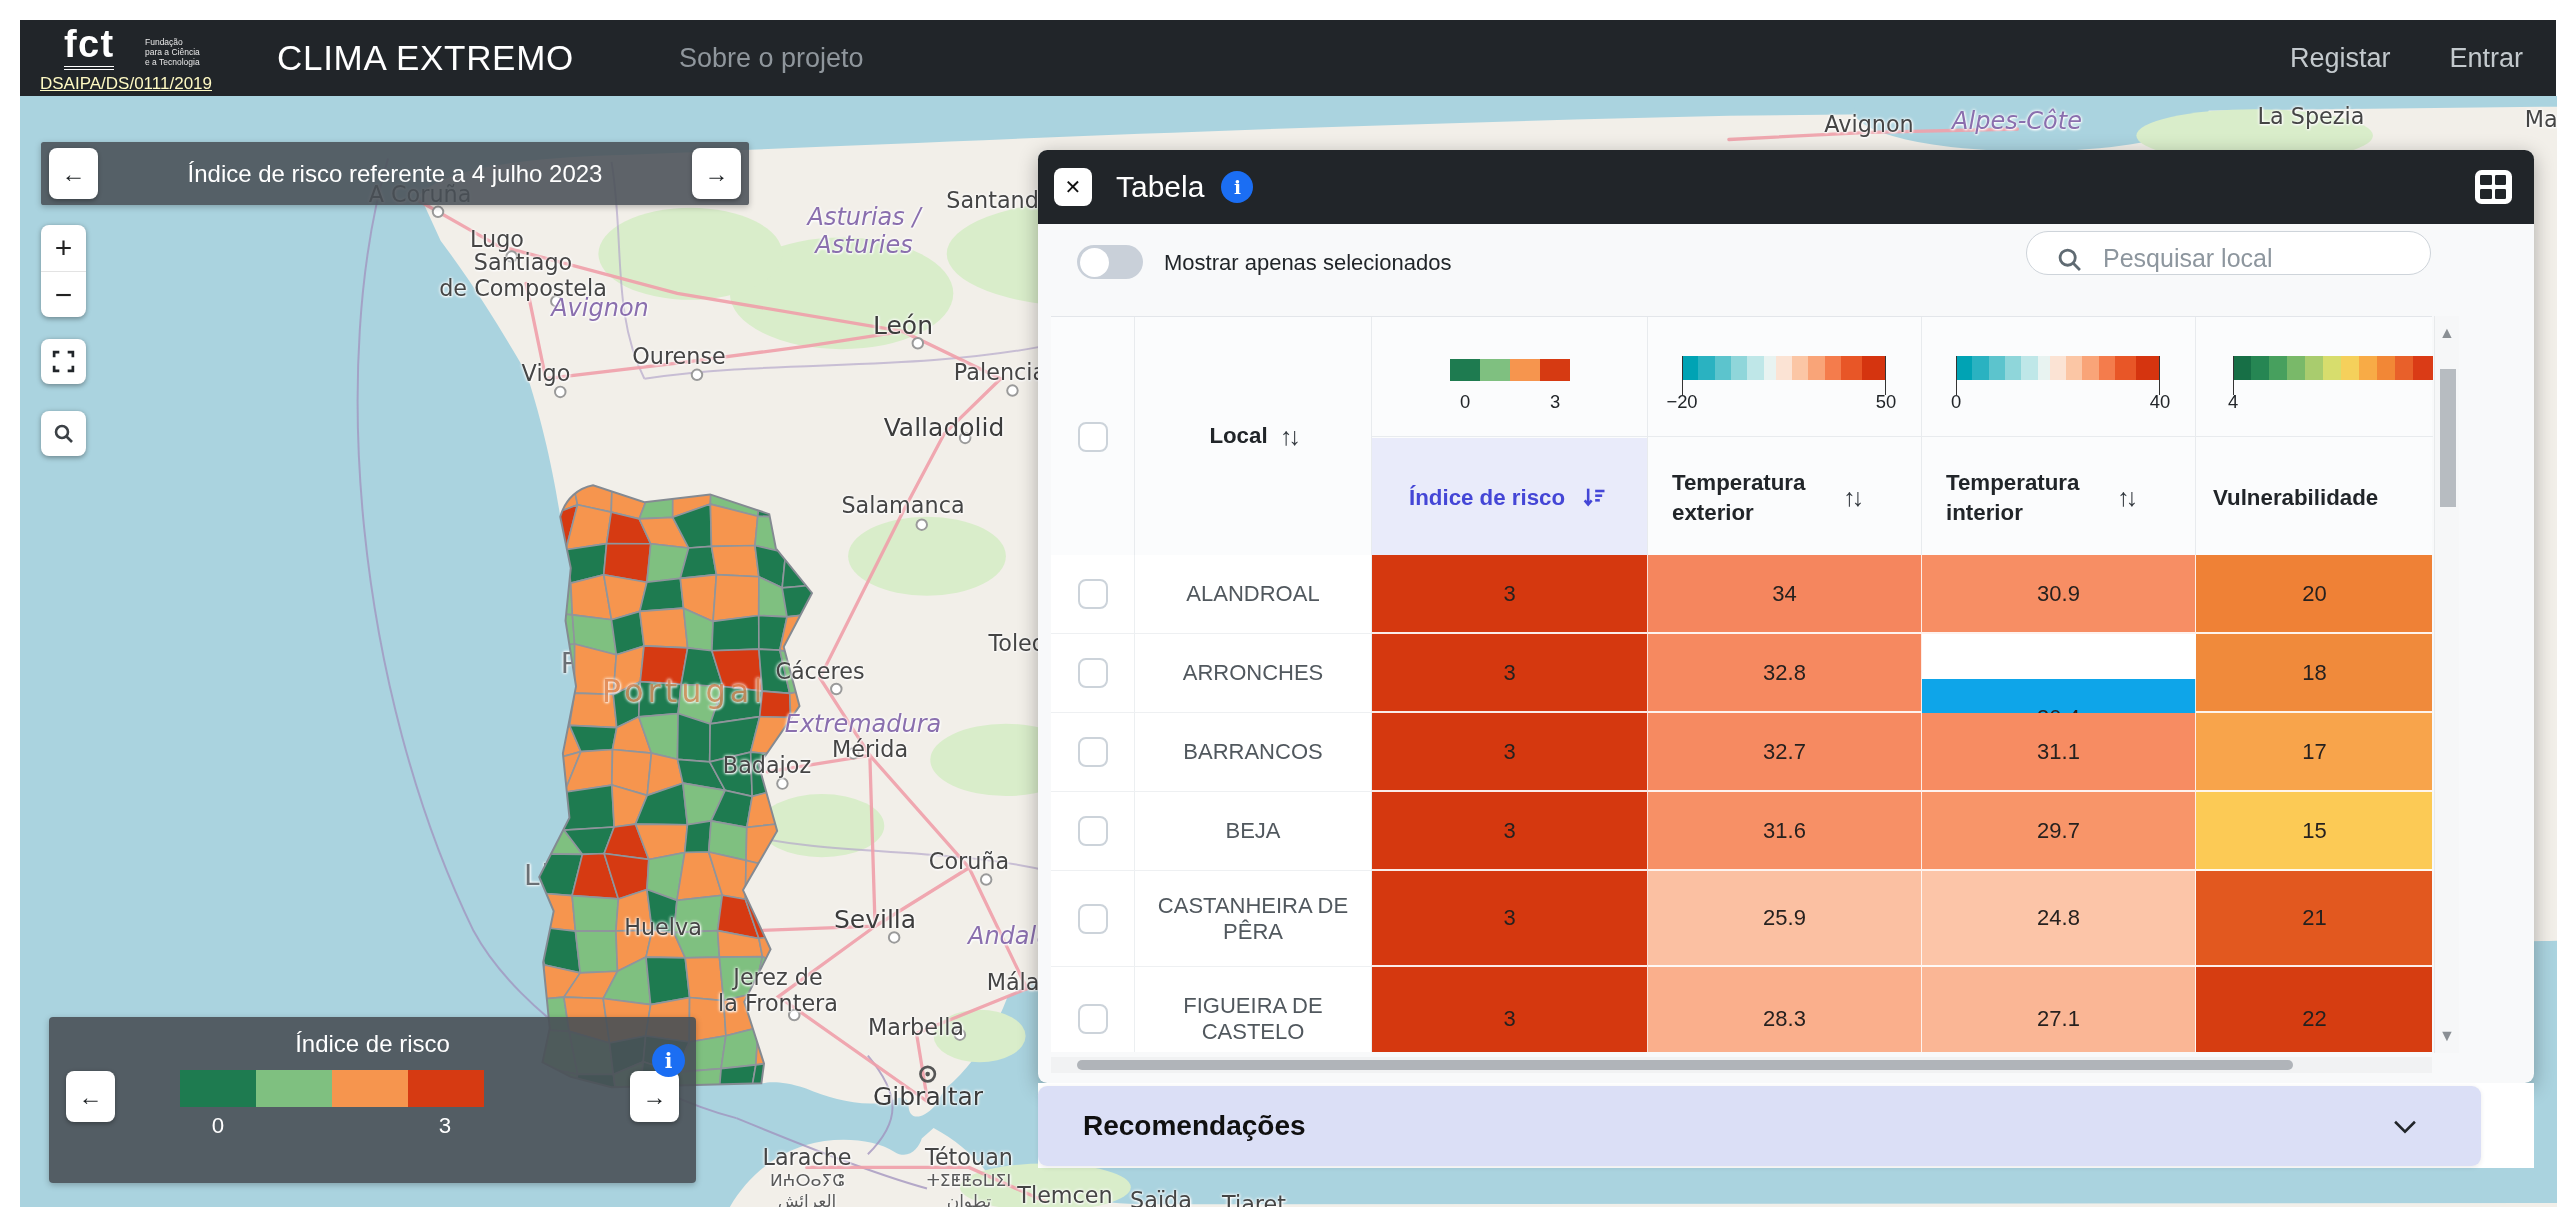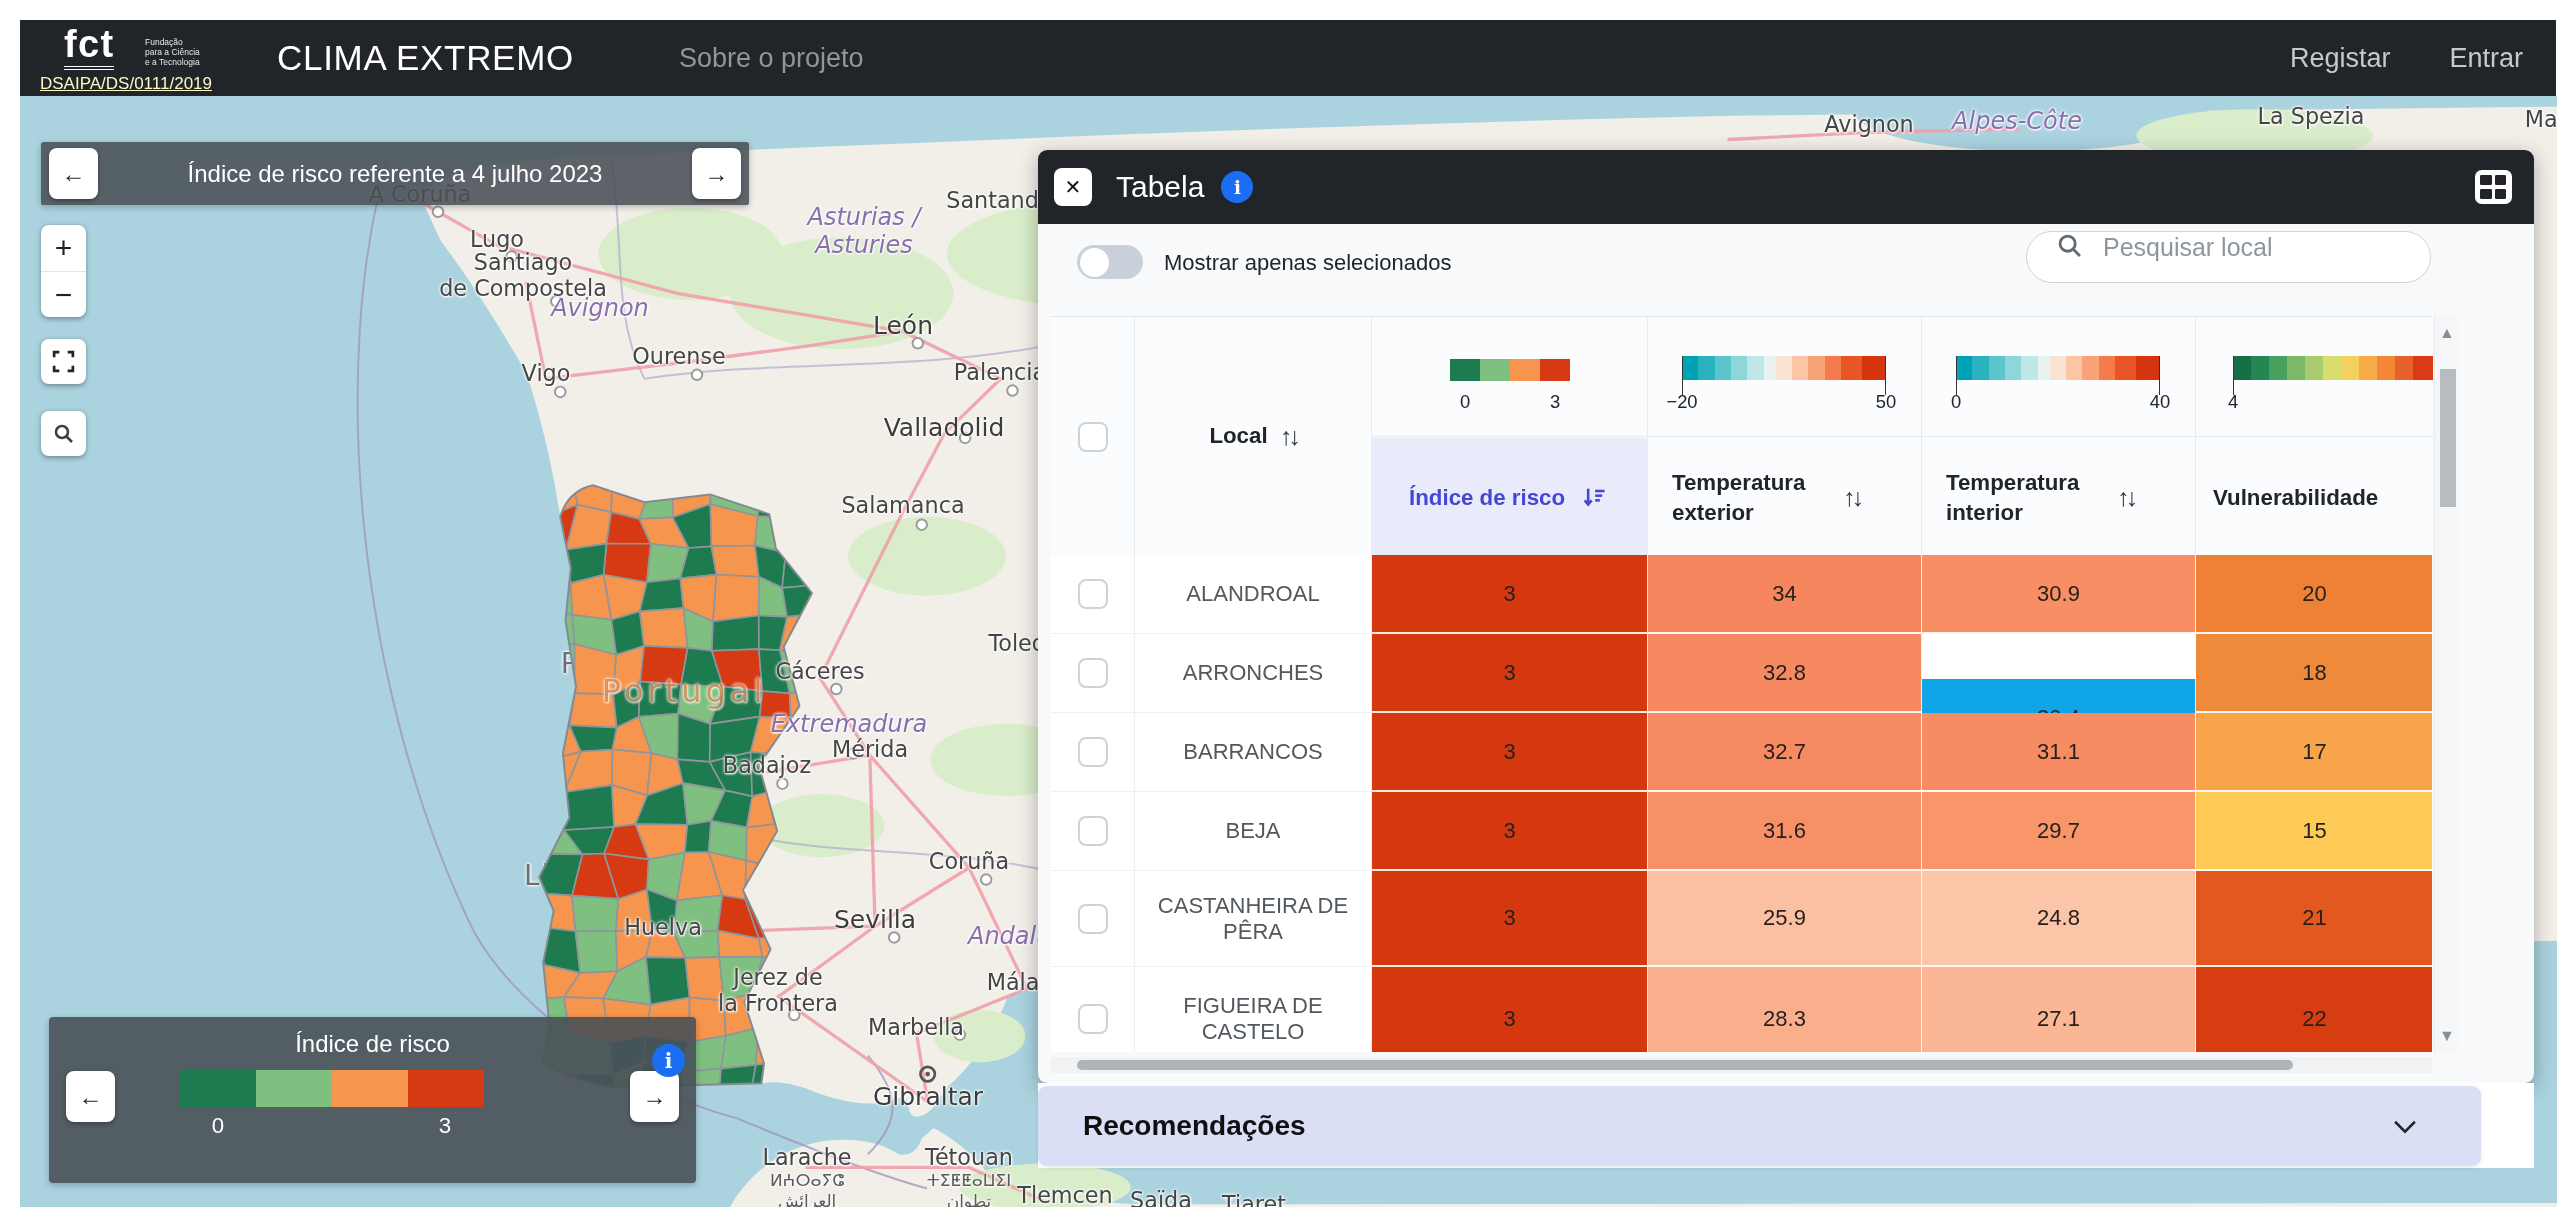--- a/index.html
+++ b/index.html
@@ -73,7 +73,7 @@
   .toggle{position:absolute;left:39px;top:95px;width:66px;height:34px;background:#c9d0d9;border-radius:17px;cursor:pointer;}
   .toggle .knob{position:absolute;left:3.3px;top:2.6px;width:29px;height:29px;border-radius:50%;background:#fff;}
   .toggle-label{position:absolute;left:126px;top:100px;font-size:22px;color:#212529;}
-  .searchbox{position:absolute;right:103px;top:81px;width:405px;height:52px;background:#fff;border:1.3px solid #ced4da;border-radius:29px;display:flex;align-items:flex-start;cursor:text;}
+  .searchbox{position:absolute;right:103px;top:81px;width:405px;height:44px;background:#fff;border:1.3px solid #ced4da;border-radius:29px;display:flex;align-items:flex-end;cursor:text;}
   .searchbox svg{margin-left:29px;}
   .searchbox input{border:none;outline:none;font-size:25px;color:#495057;margin-left:17px;width:289px;background:transparent;font-family:inherit;}
   .searchbox input::placeholder{color:#8d969e;}

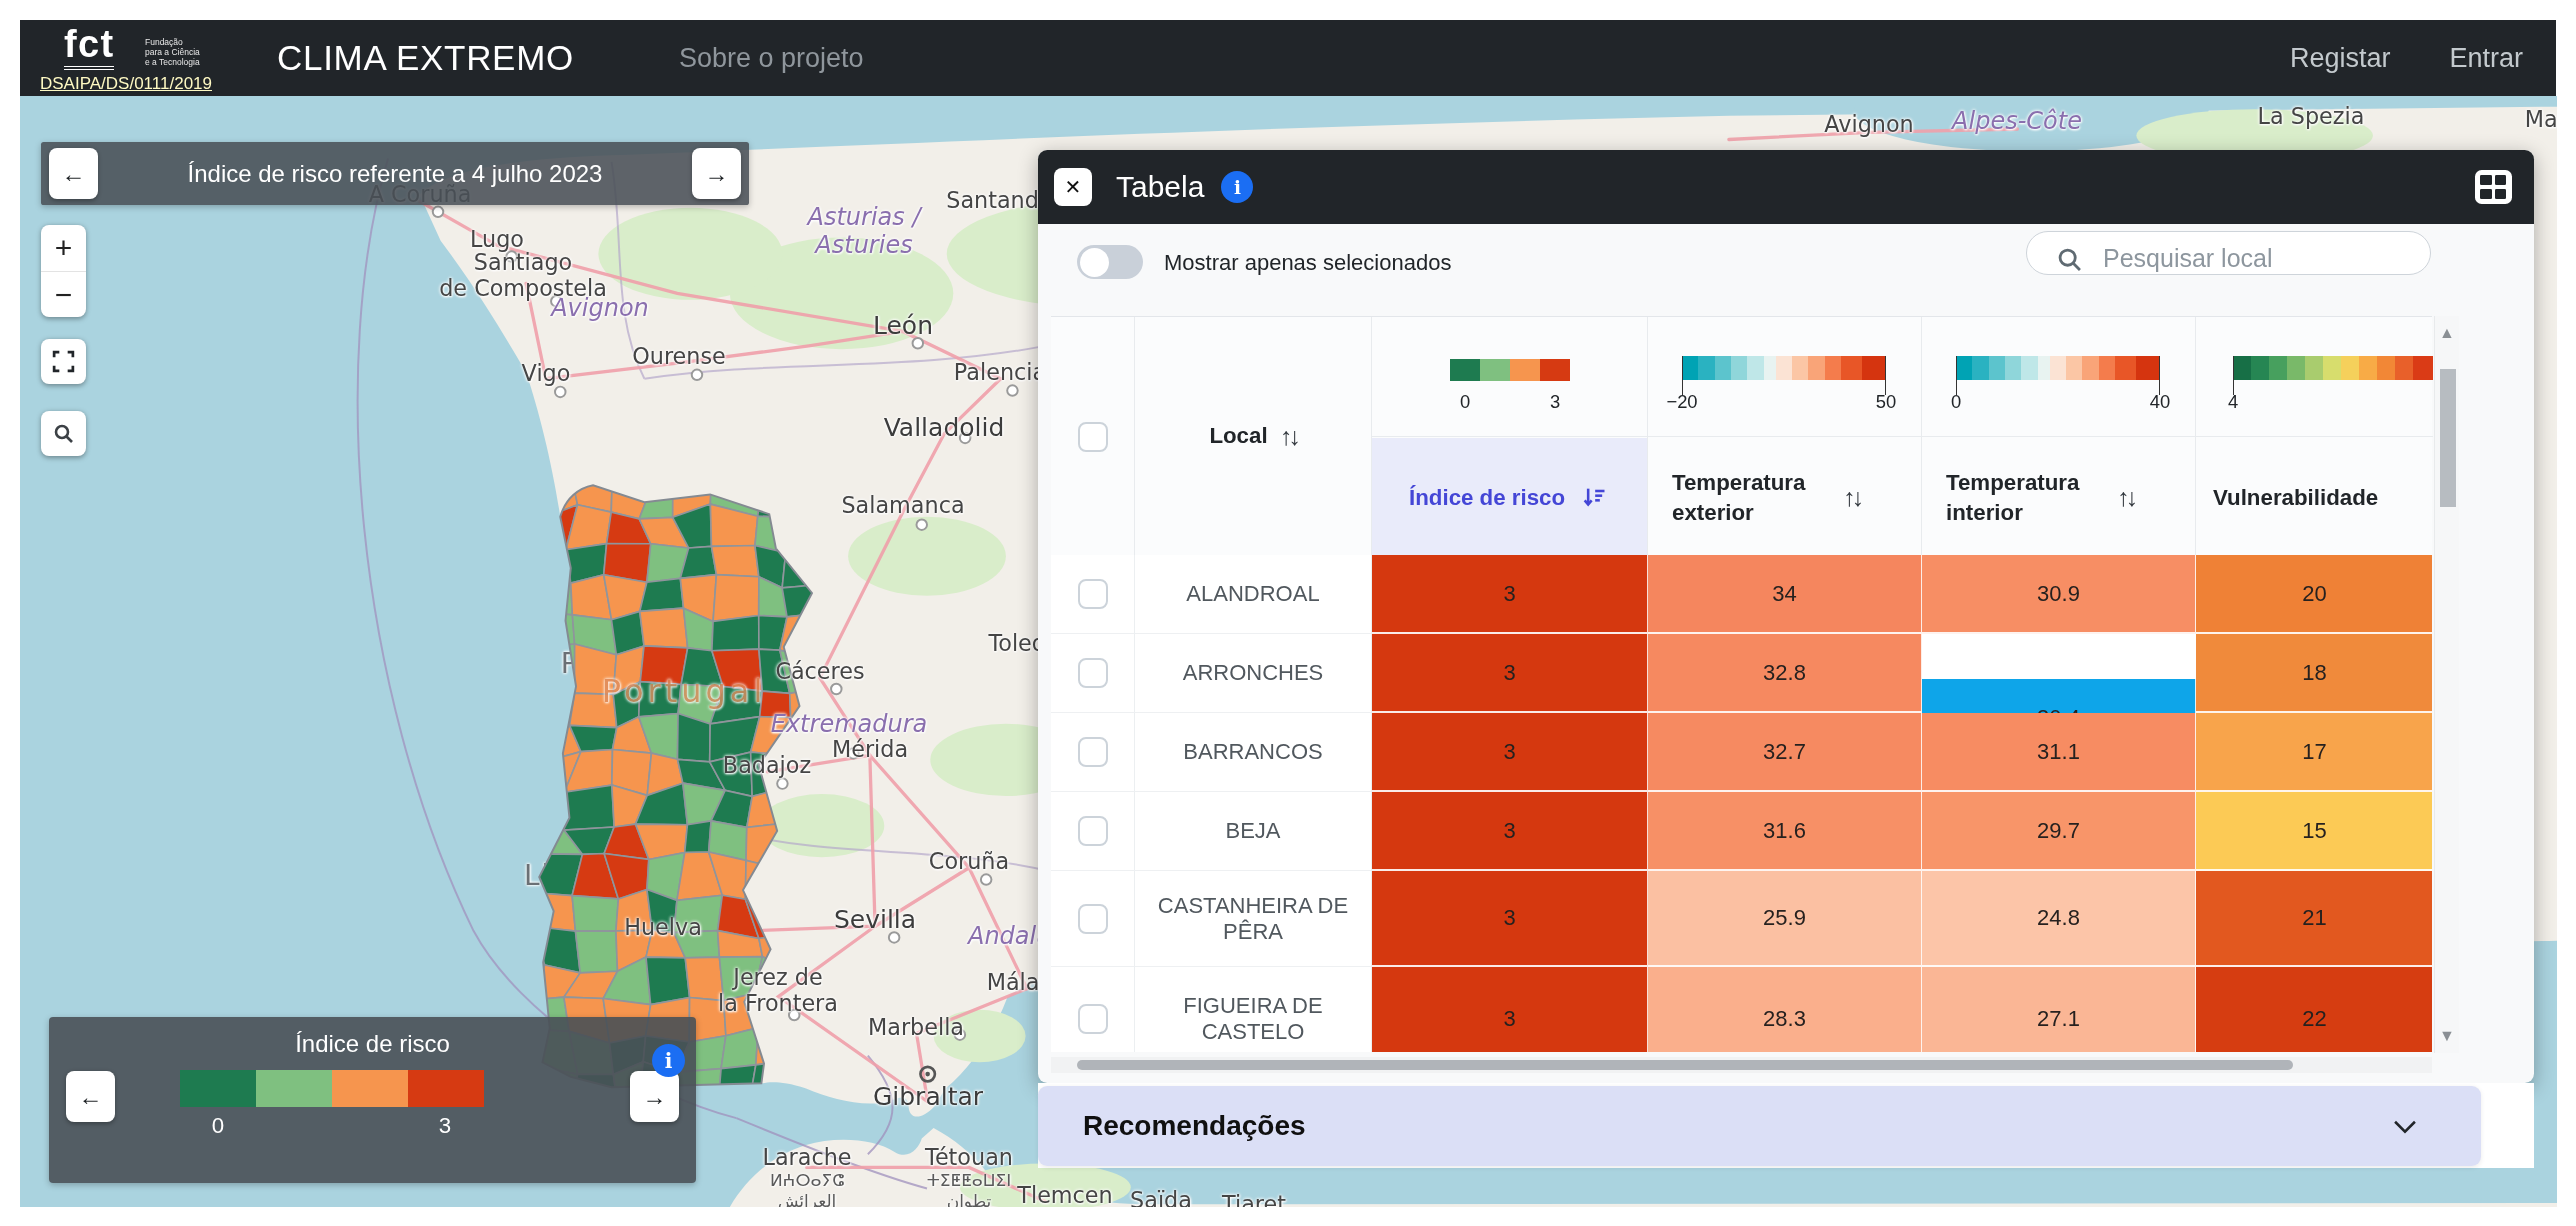--- a/index.html
+++ b/index.html
@@ -421,7 +421,7 @@
         <div class="mlabel city" style="left: 883px; top: 409px;">Salamanca</div>
         <div class="mlabel city" style="left: 1004px; top: 547px;">Toledo</div>
         <div class="mlabel city" style="left: 800px; top: 575px;">Cáceres</div>
-        <div class="mlabel region" style="left: 829px; top: 628px;">Extremadura</div>
+        <div class="mlabel region" style="left: 829px; top: 628px; padding-left: 28px;">Extremadura</div>
         <div class="mlabel city" style="left: 850px; top: 653px;">Mérida</div>
         <div class="mlabel city" style="left: 747px; top: 669px;">Badajoz</div>
         <div class="mlabel city" style="left: 949px; top: 765px;">Coruña</div>

